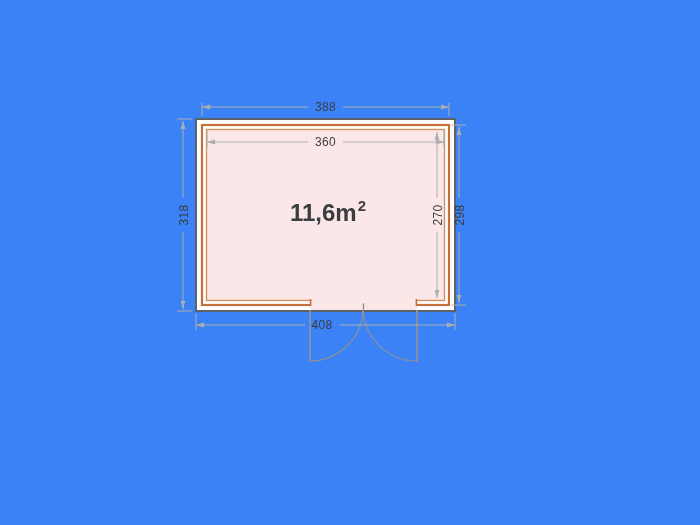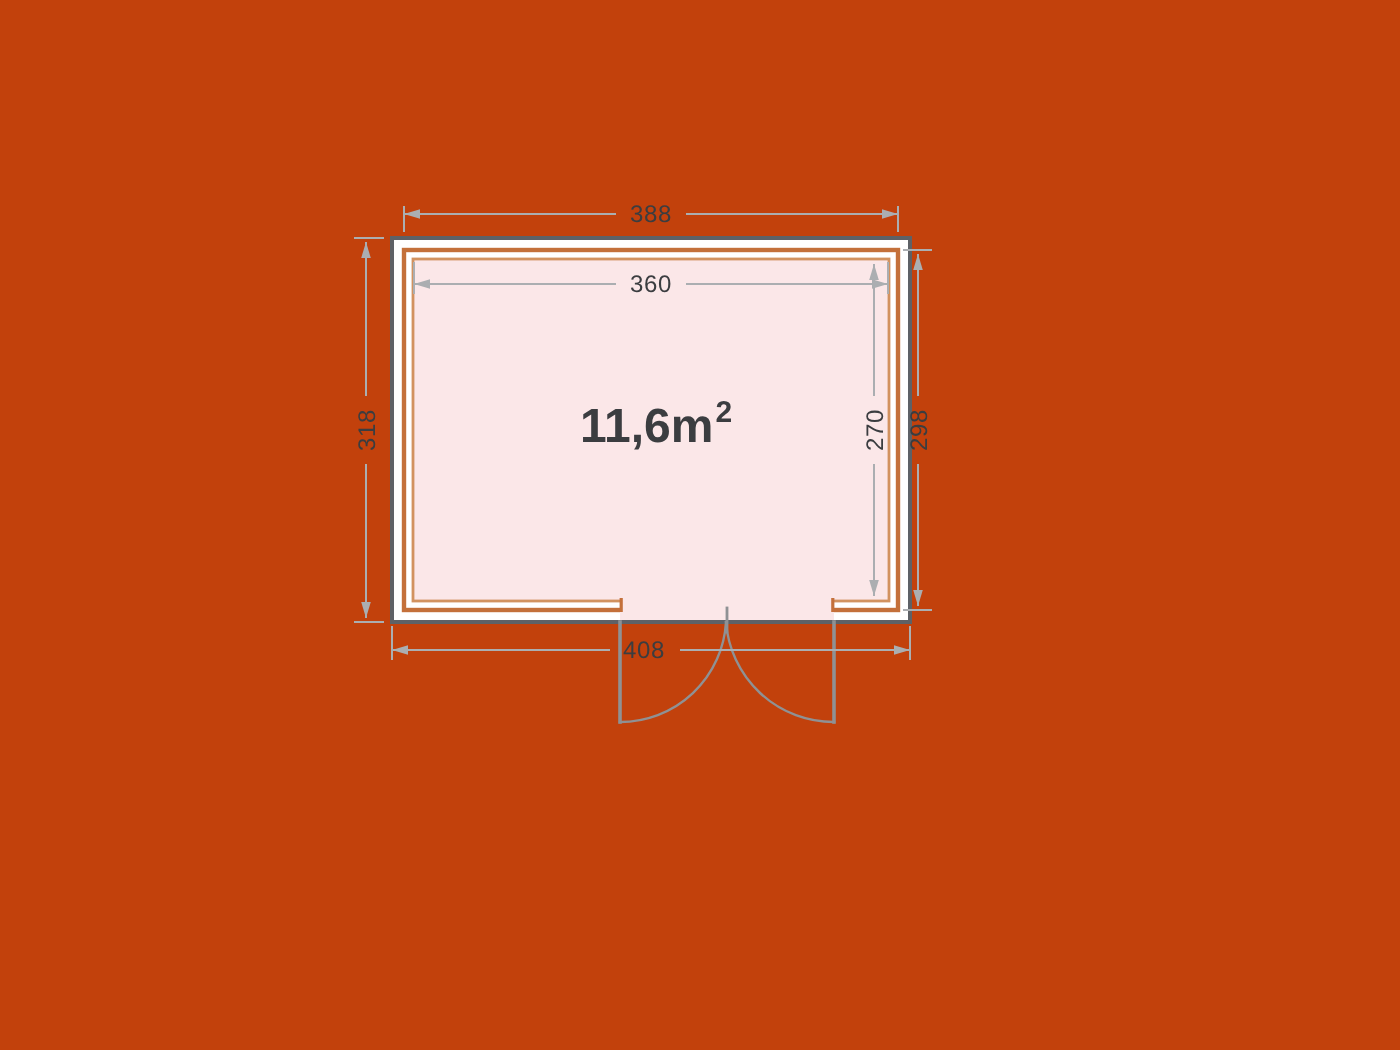--- a/index.html
+++ b/index.html
@@ -15,7 +15,7 @@
     position: relative;
     width: 700px;
     height: 525px;
-    background: #c2410c;
+    background: #3b82f6;
   }
   svg { display: block; }
   .dim-label {

